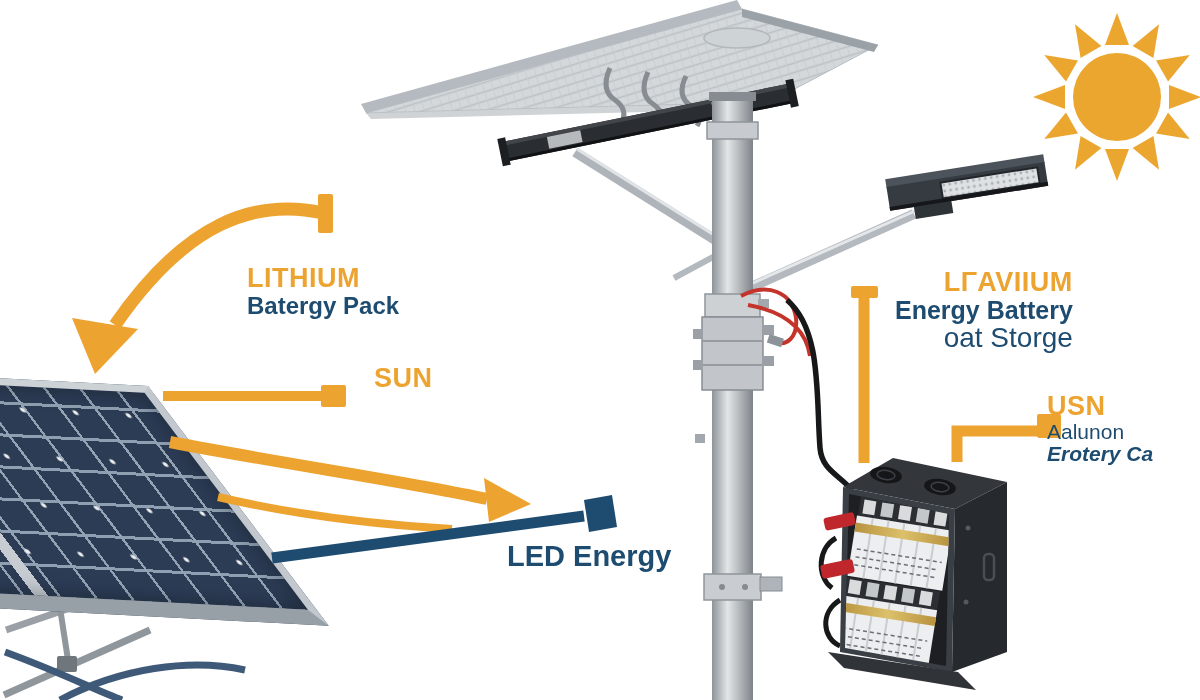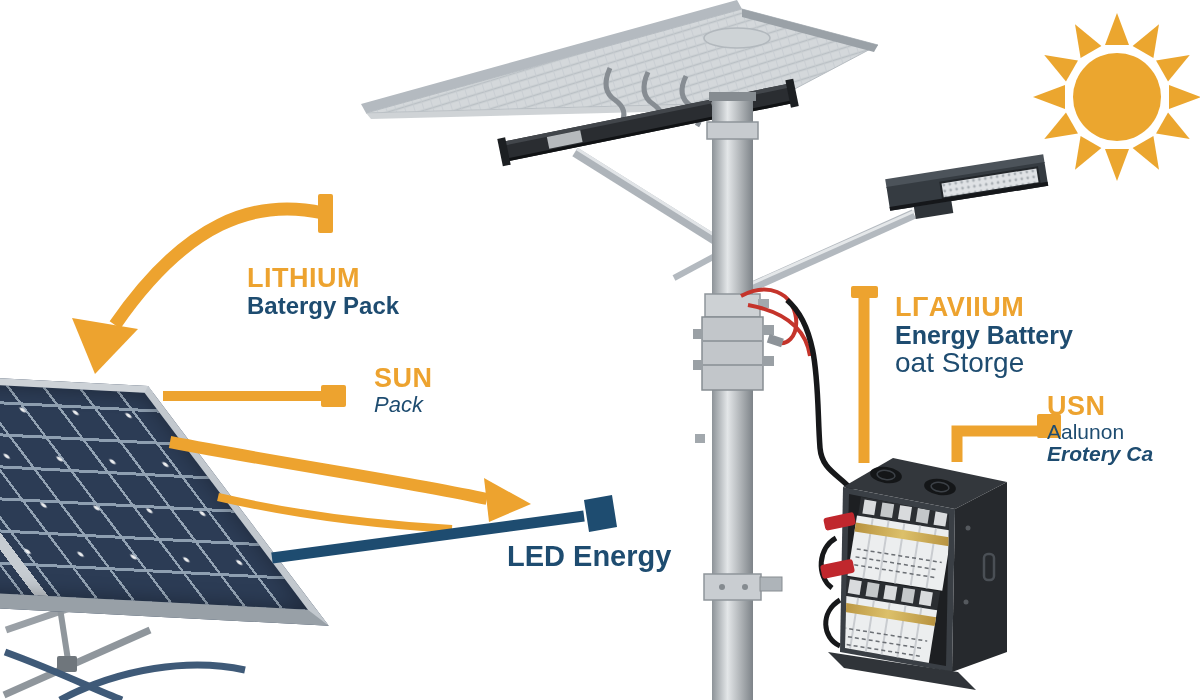--- a/index.html
+++ b/index.html
@@ -36,7 +36,7 @@
   .lbl-sun{left:374px;top:364px;}
   .lbl-led{left:507px;top:541px;}
   .lbl-led .t-navy-b{font-size:29px;}
-  .lbl-energy{left:895px;top:293px;}
+  .lbl-energy{left:895px;top:268px;text-align:right;}
   .lbl-energy .t-navy-b{font-size:25px;}
   .lbl-energy .t-navy-r{font-size:28px;font-weight:400;}
   .lbl-usn{left:1047px;top:392px;}

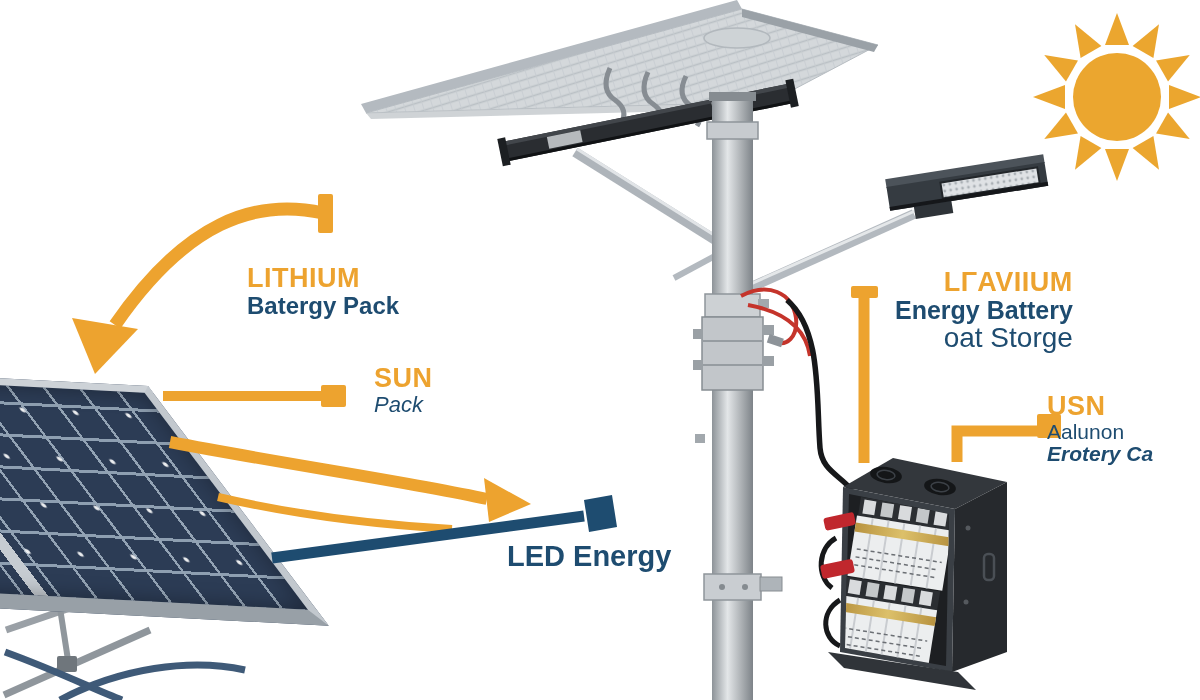--- a/index.html
+++ b/index.html
@@ -287,7 +287,6 @@
 
   <div class="label lbl-sun">
     <div class="t-orange">SUN</div>
-    <div class="t-navy-i">Pack</div>
   </div>
 
   <div class="label lbl-led">

